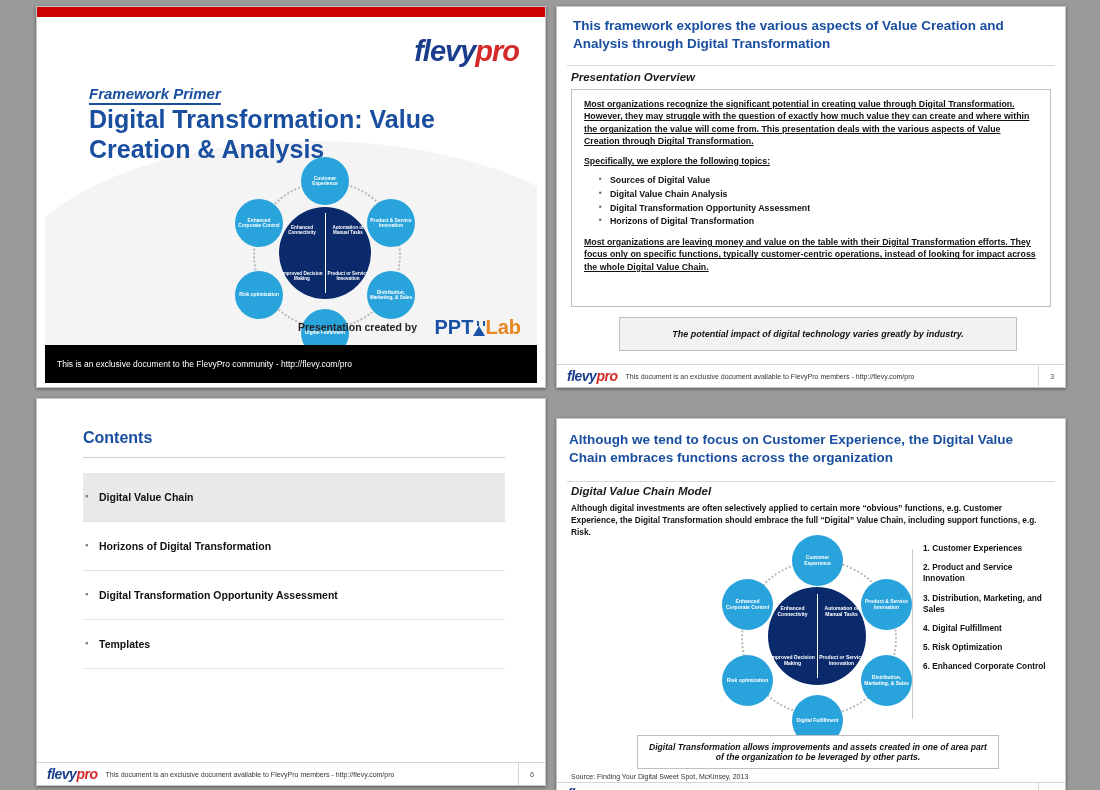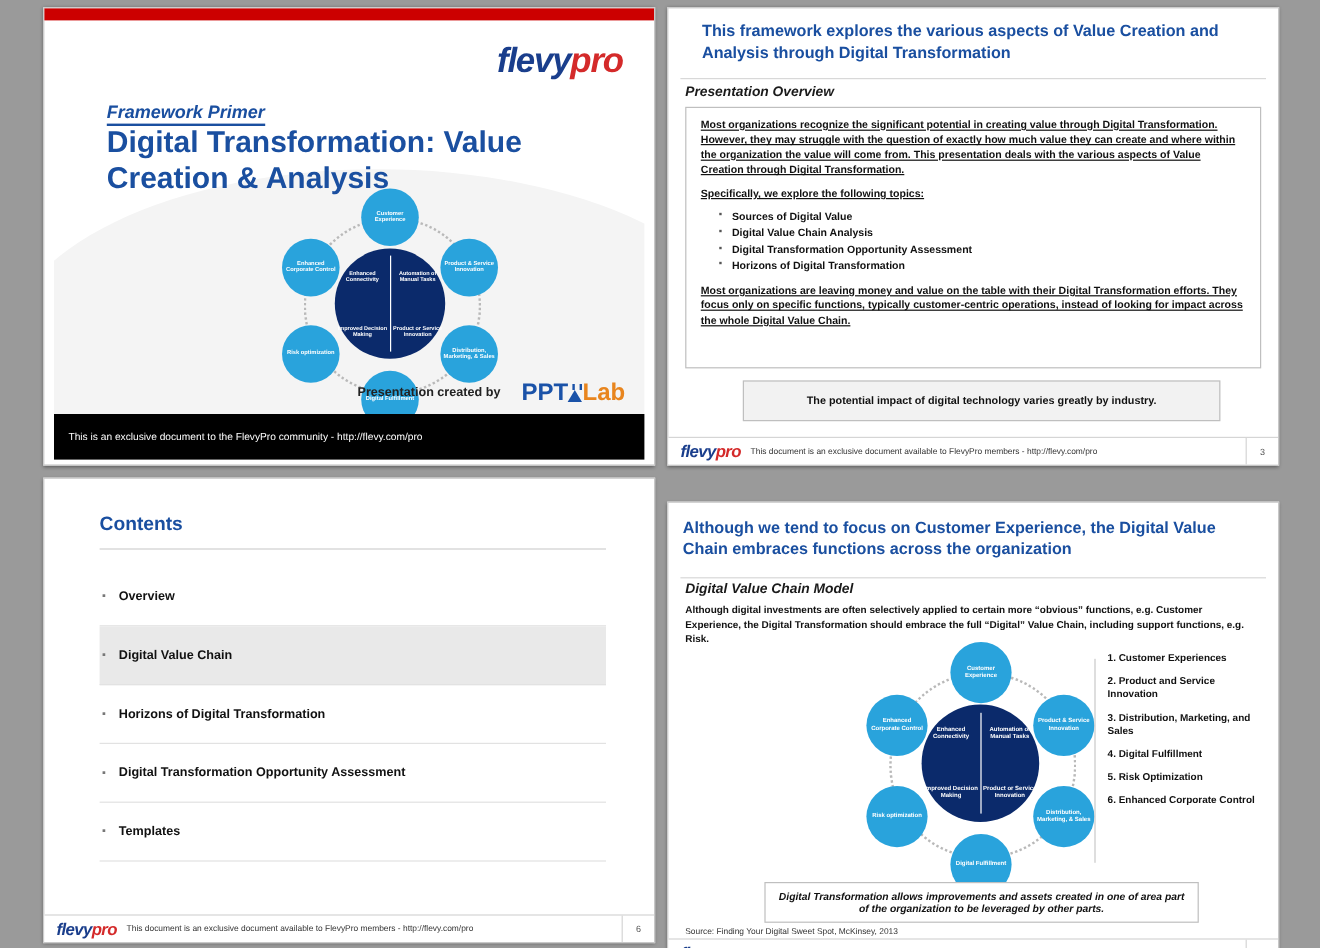--- a/index.html
+++ b/index.html
@@ -43,7 +43,7 @@
 
   
   #slide2{left:556px;top:6px;width:508px;height:380px;border:1px solid #c8c8c8;}
-  #slide2 .head{position:absolute;left:28px;top:10px;right:12px;font-size:13.5px;font-weight:bold;color:#1a4fa0;line-height:1.35;}
+  #slide2 .head{position:absolute;left:16px;top:10px;right:12px;font-size:13.5px;font-weight:bold;color:#1a4fa0;line-height:1.35;}
   #slide2 .rule{position:absolute;left:10px;right:10px;top:58px;height:1px;background:#d8d8d8;}
   #slide2 .sub{position:absolute;left:14px;top:64px;font-size:11.5px;font-weight:bold;font-style:italic;color:#1a1a1a;}
   #slide2 .box{position:absolute;left:14px;top:82px;right:14px;height:218px;border:1px solid #bfbfbf;padding:8px 12px;box-sizing:border-box;}

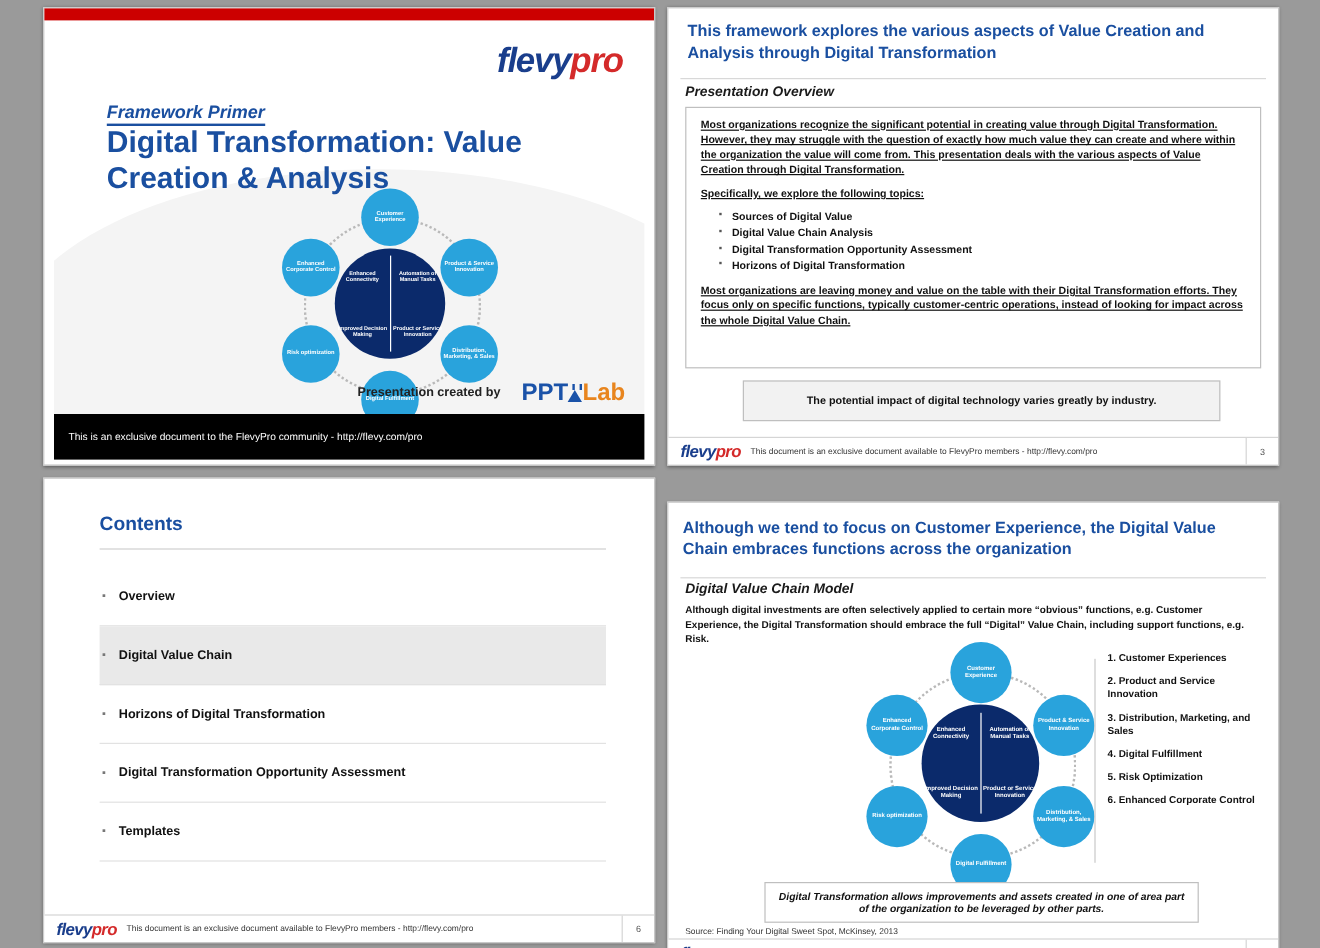--- a/index.html
+++ b/index.html
@@ -51,7 +51,7 @@
   #slide2 .box ul{margin:0 0 7px 0;padding-left:26px;list-style:none;}
   #slide2 .box li{font-size:8.8px;font-weight:bold;color:#111;line-height:1.55;position:relative;}
   #slide2 .box li:before{content:"▪";position:absolute;left:-11px;top:-1px;color:#555;font-size:8px;}
-  #slide2 .callout{position:absolute;left:62px;right:48px;top:310px;height:34px;border:1px solid #bfbfbf;background:#f2f2f2;display:flex;align-items:center;justify-content:center;text-align:center;font-size:9px;font-weight:bold;color:#111;padding:0 10px;box-sizing:border-box;}
+  #slide2 .callout{position:absolute;left:62px;right:48px;top:310px;height:34px;border:1px solid #bfbfbf;background:#f2f2f2;display:flex;align-items:center;justify-content:center;text-align:center;font-size:9px;font-weight:bold;font-style:italic;color:#111;padding:0 10px;box-sizing:border-box;}
 
   
   .bfooter{position:absolute;left:0;right:0;bottom:0;height:22px;background:#fff;border-top:1px solid #d5d5d5;display:flex;align-items:center;}

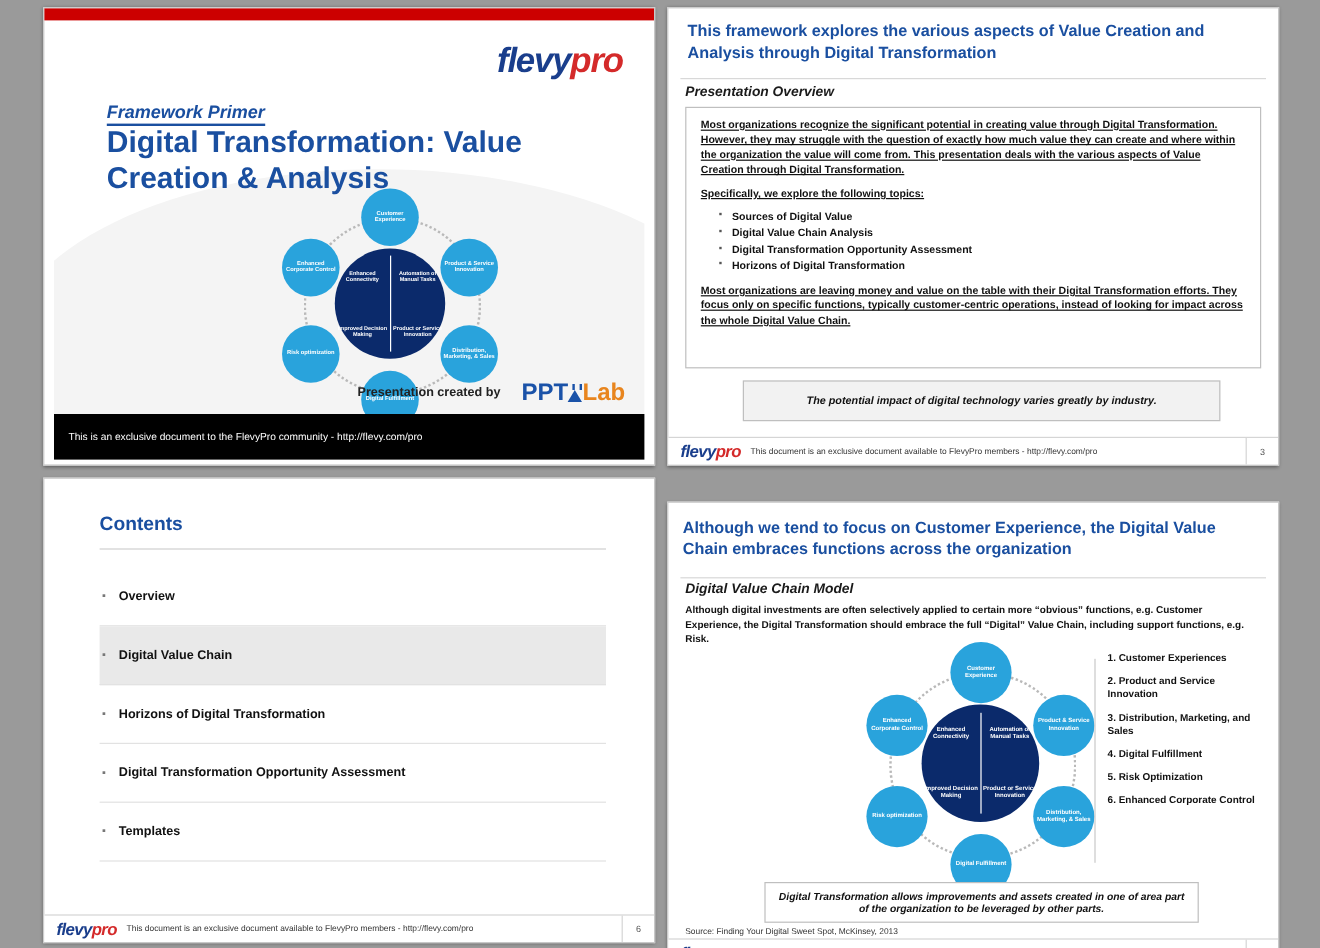--- a/index.html
+++ b/index.html
@@ -153,7 +153,6 @@
     <div class="title">Contents</div>
     <div class="hrule"></div>
     <div class="list">
-      <div class="item">Overview</div>
       <div class="item sel">Digital Value Chain</div>
       <div class="item">Horizons of Digital Transformation</div>
       <div class="item">Digital Transformation Opportunity Assessment</div>

